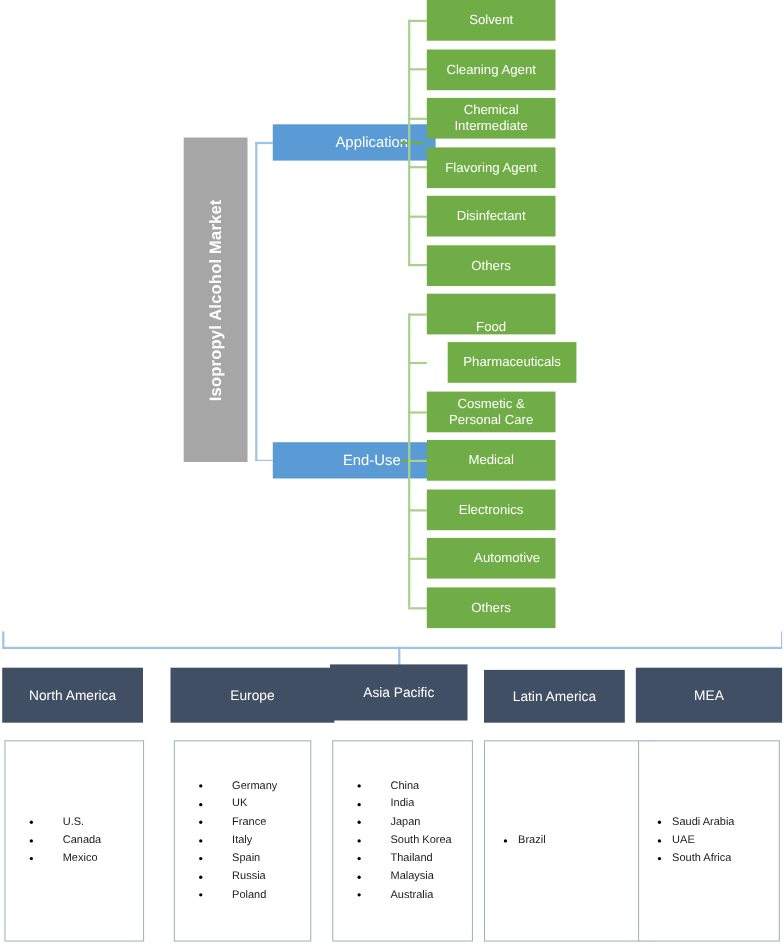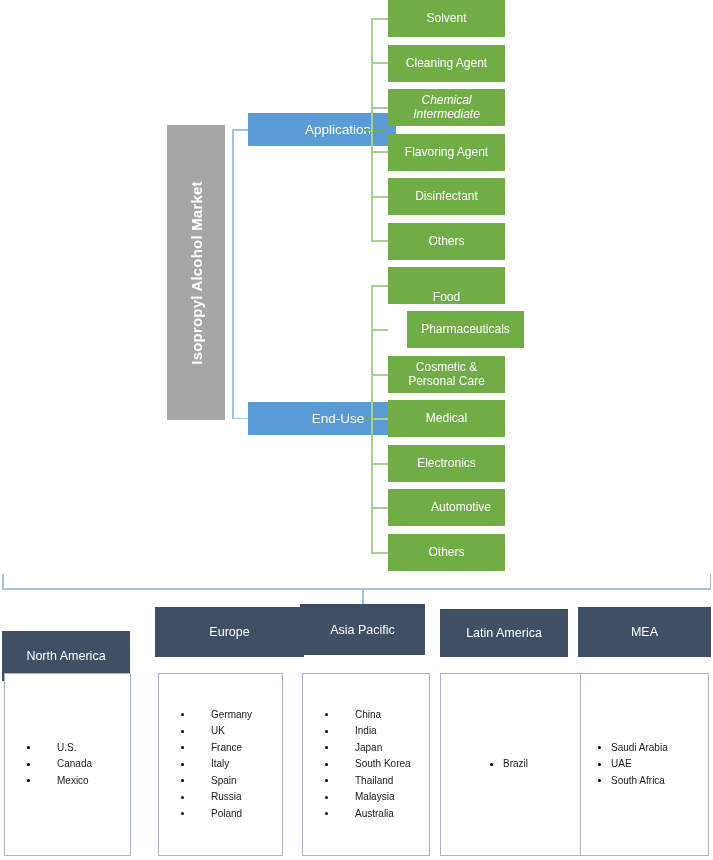--- a/index.html
+++ b/index.html
@@ -168,7 +168,7 @@
   <div class="leaf-box" style="top:45px; height:37px;">
     <span>Cleaning Agent</span>
   </div>
-  <div class="leaf-box" style="top:89px; height:37px;font-style:italic;">
+  <div class="leaf-box" style="top:89px; height:37px;">
     <span>Chemical Intermediate</span>
   </div>
   <div class="leaf-box" style="top:134px; height:37px;">

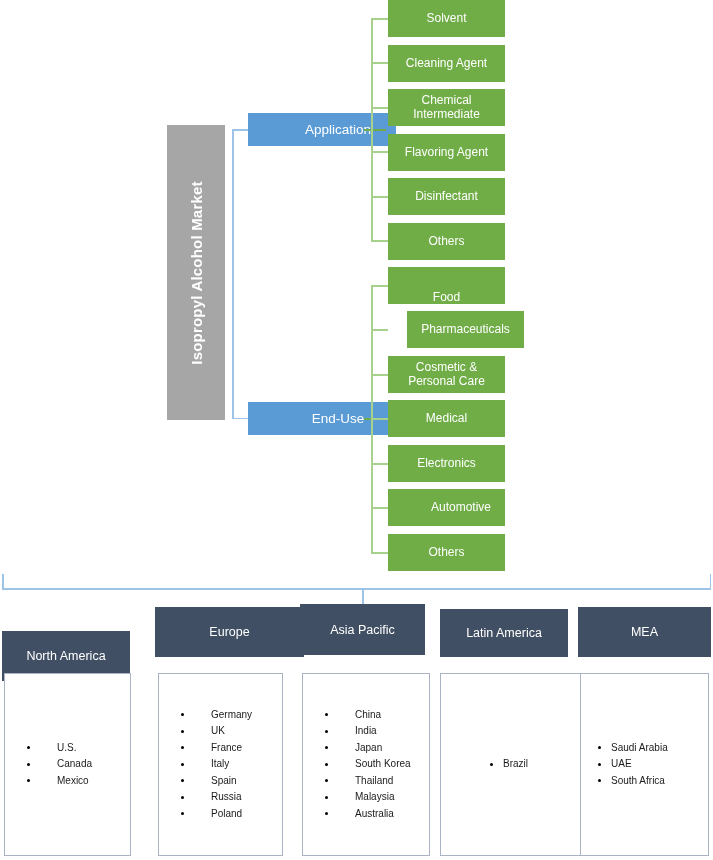--- a/index.html
+++ b/index.html
@@ -223,7 +223,7 @@
   <div class="conn" style="left:709.5px; top:574px; width:1.5px; height:15px;"></div>
   <div class="conn" style="left:362px; top:588px; width:1.5px; height:19px;"></div>
 
-  <div class="region-head" style="left:2px; top:607px; width:128px; height:50px;margin-top:24px;">
+  <div class="region-head" style="left:2px; top:607px; width:128px; height:50px;">
     <span>North America</span>
   </div>
   <div class="region-head" style="left:155px; top:607px; width:149px; height:50px;">

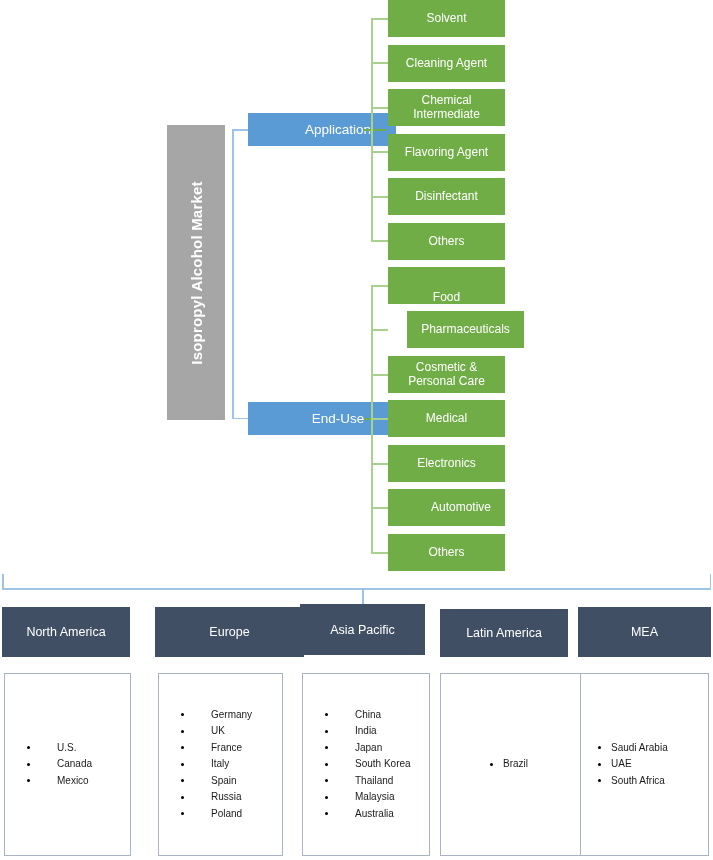--- a/index.html
+++ b/index.html
@@ -271,7 +271,7 @@
     </ul>
   </div>
 
-  <div class="region-body" style="left:440px; top:673px; width:156px; height:183px;padding-left:32px;">
+  <div class="region-body" style="left:440px; top:673px; width:156px; height:183px;">
     <ul class="region-list indent-narrow">
       <li><span class="bullet"></span><span>Brazil</span></li>
     </ul>

